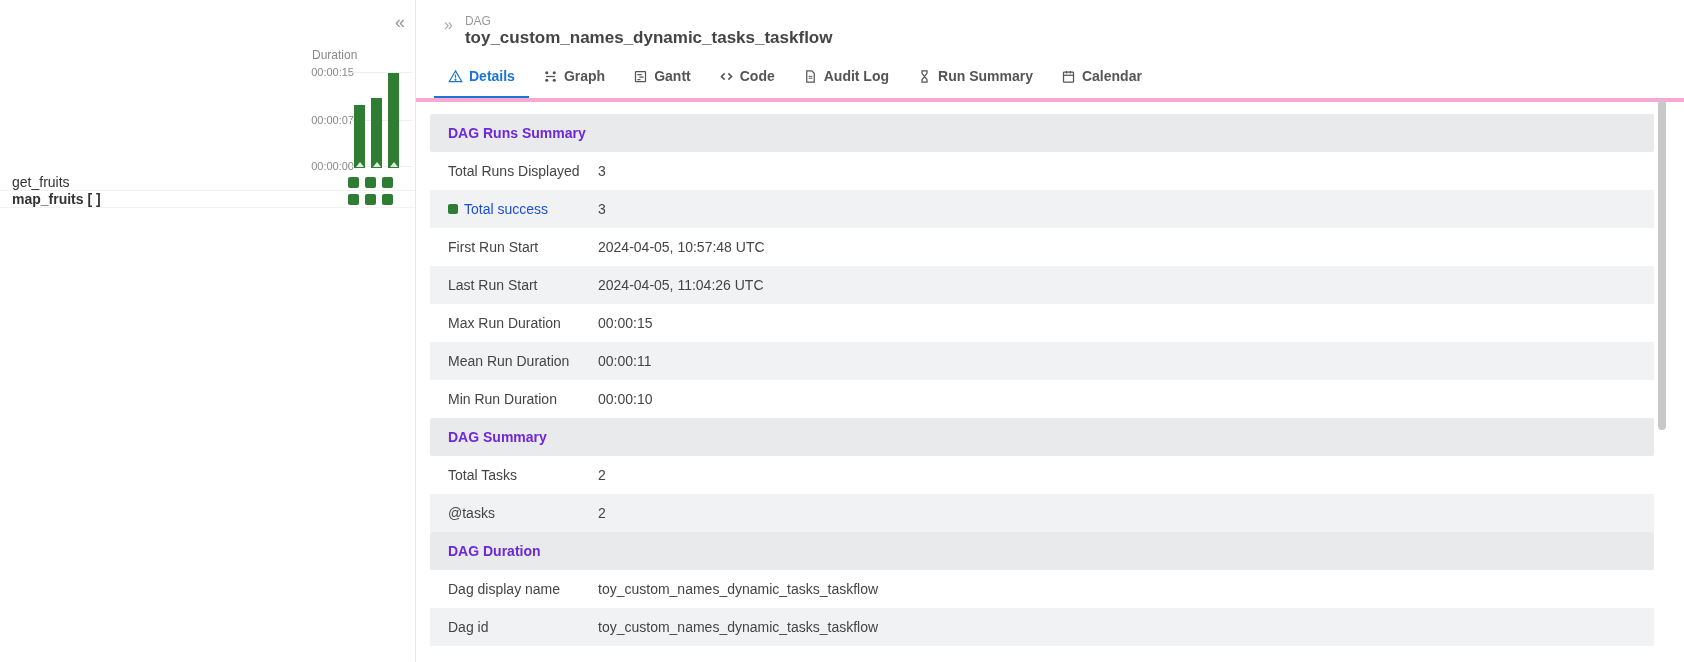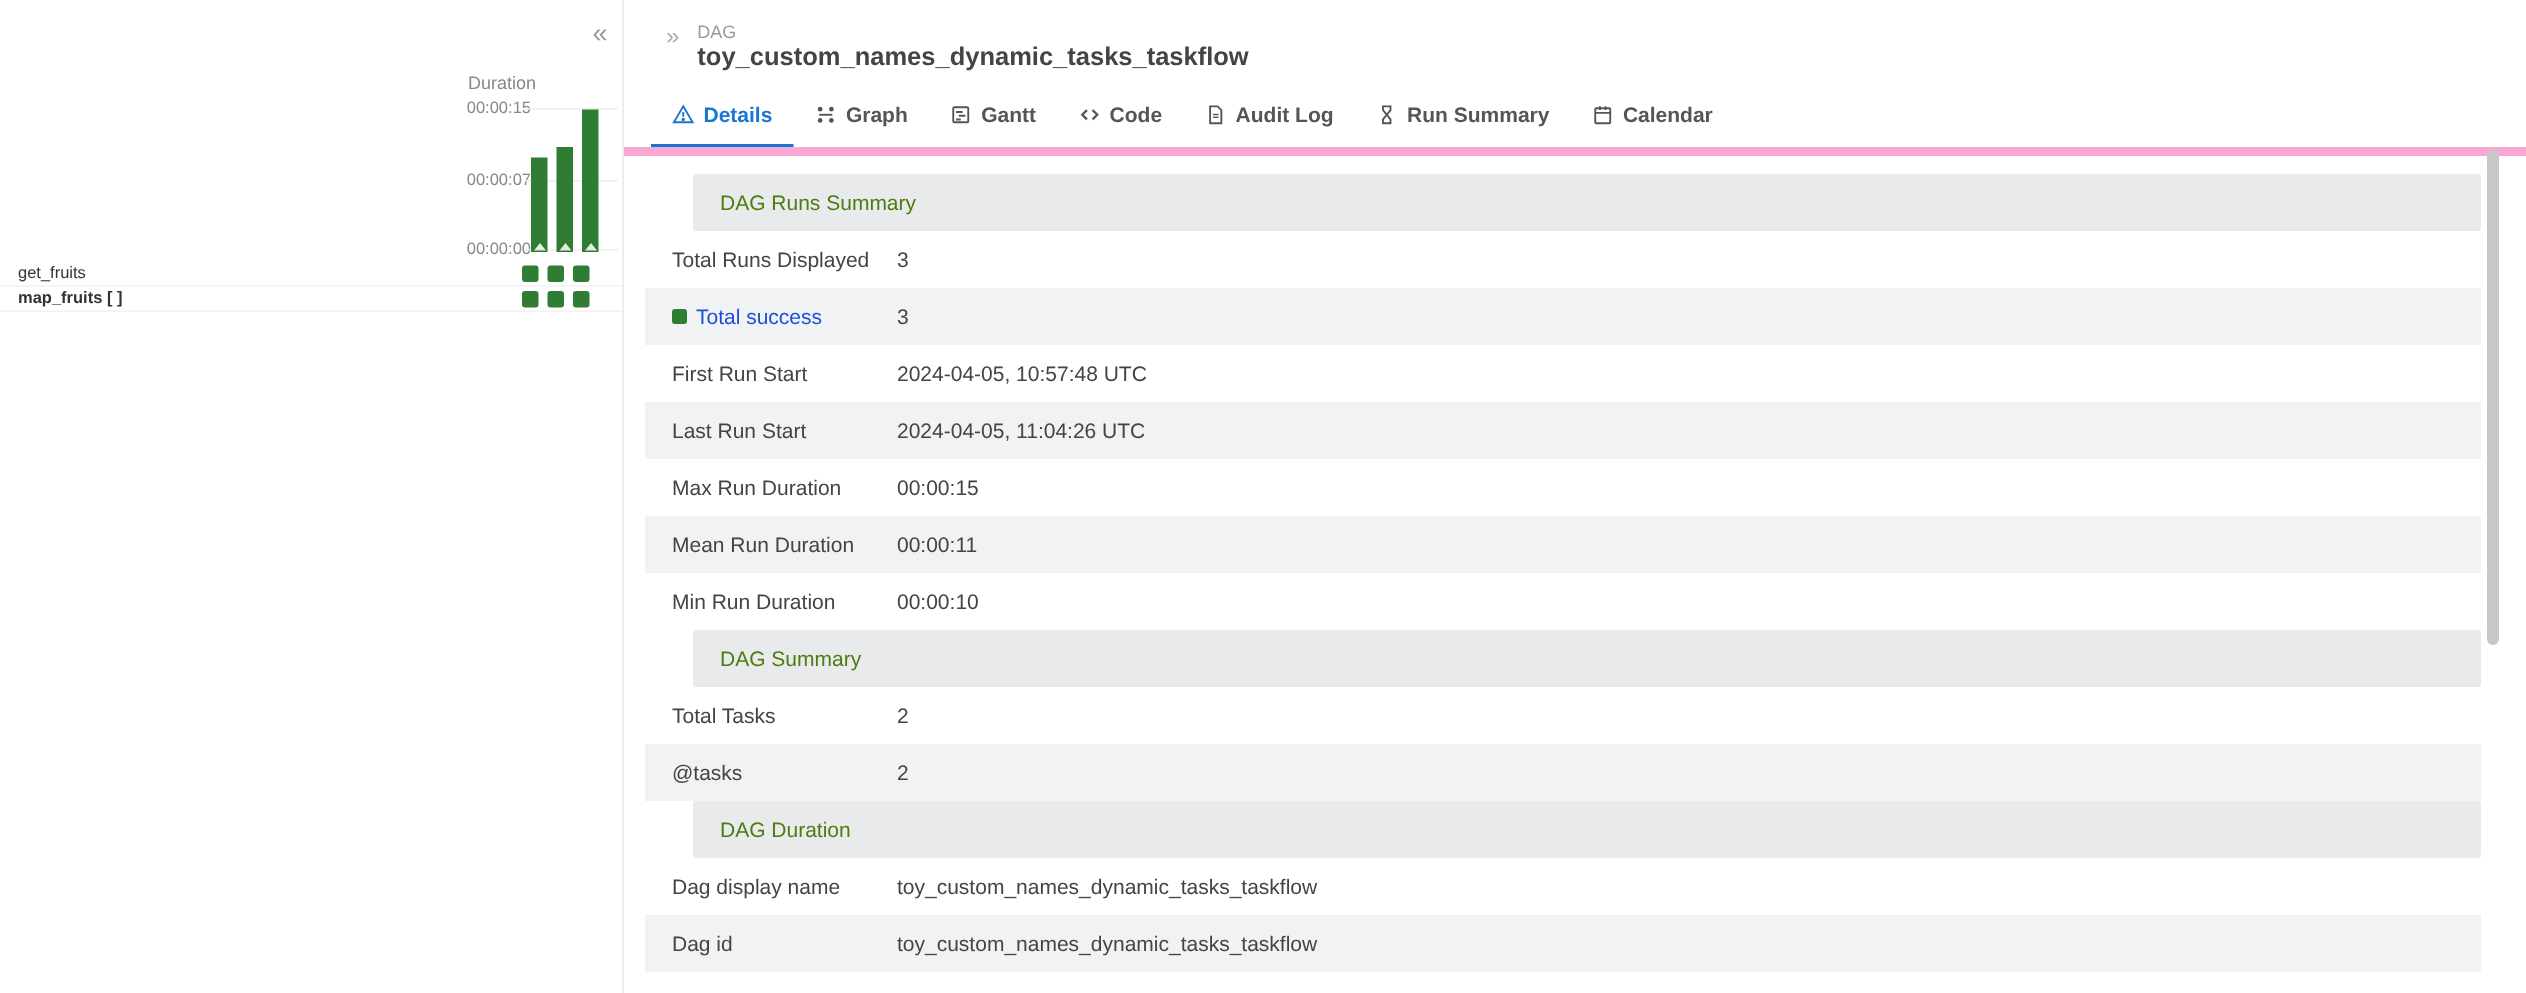--- a/index.html
+++ b/index.html
@@ -125,7 +125,7 @@
     .bc-title { font-size: 17px; font-weight: 700; color: #444; }
     .tabs {
       display: flex;
-      border-bottom: 6px solid #f9a8d4;
+      border-bottom: 4px solid #f9a8d4;
       padding-left: 18px;
       gap: 0;
     }

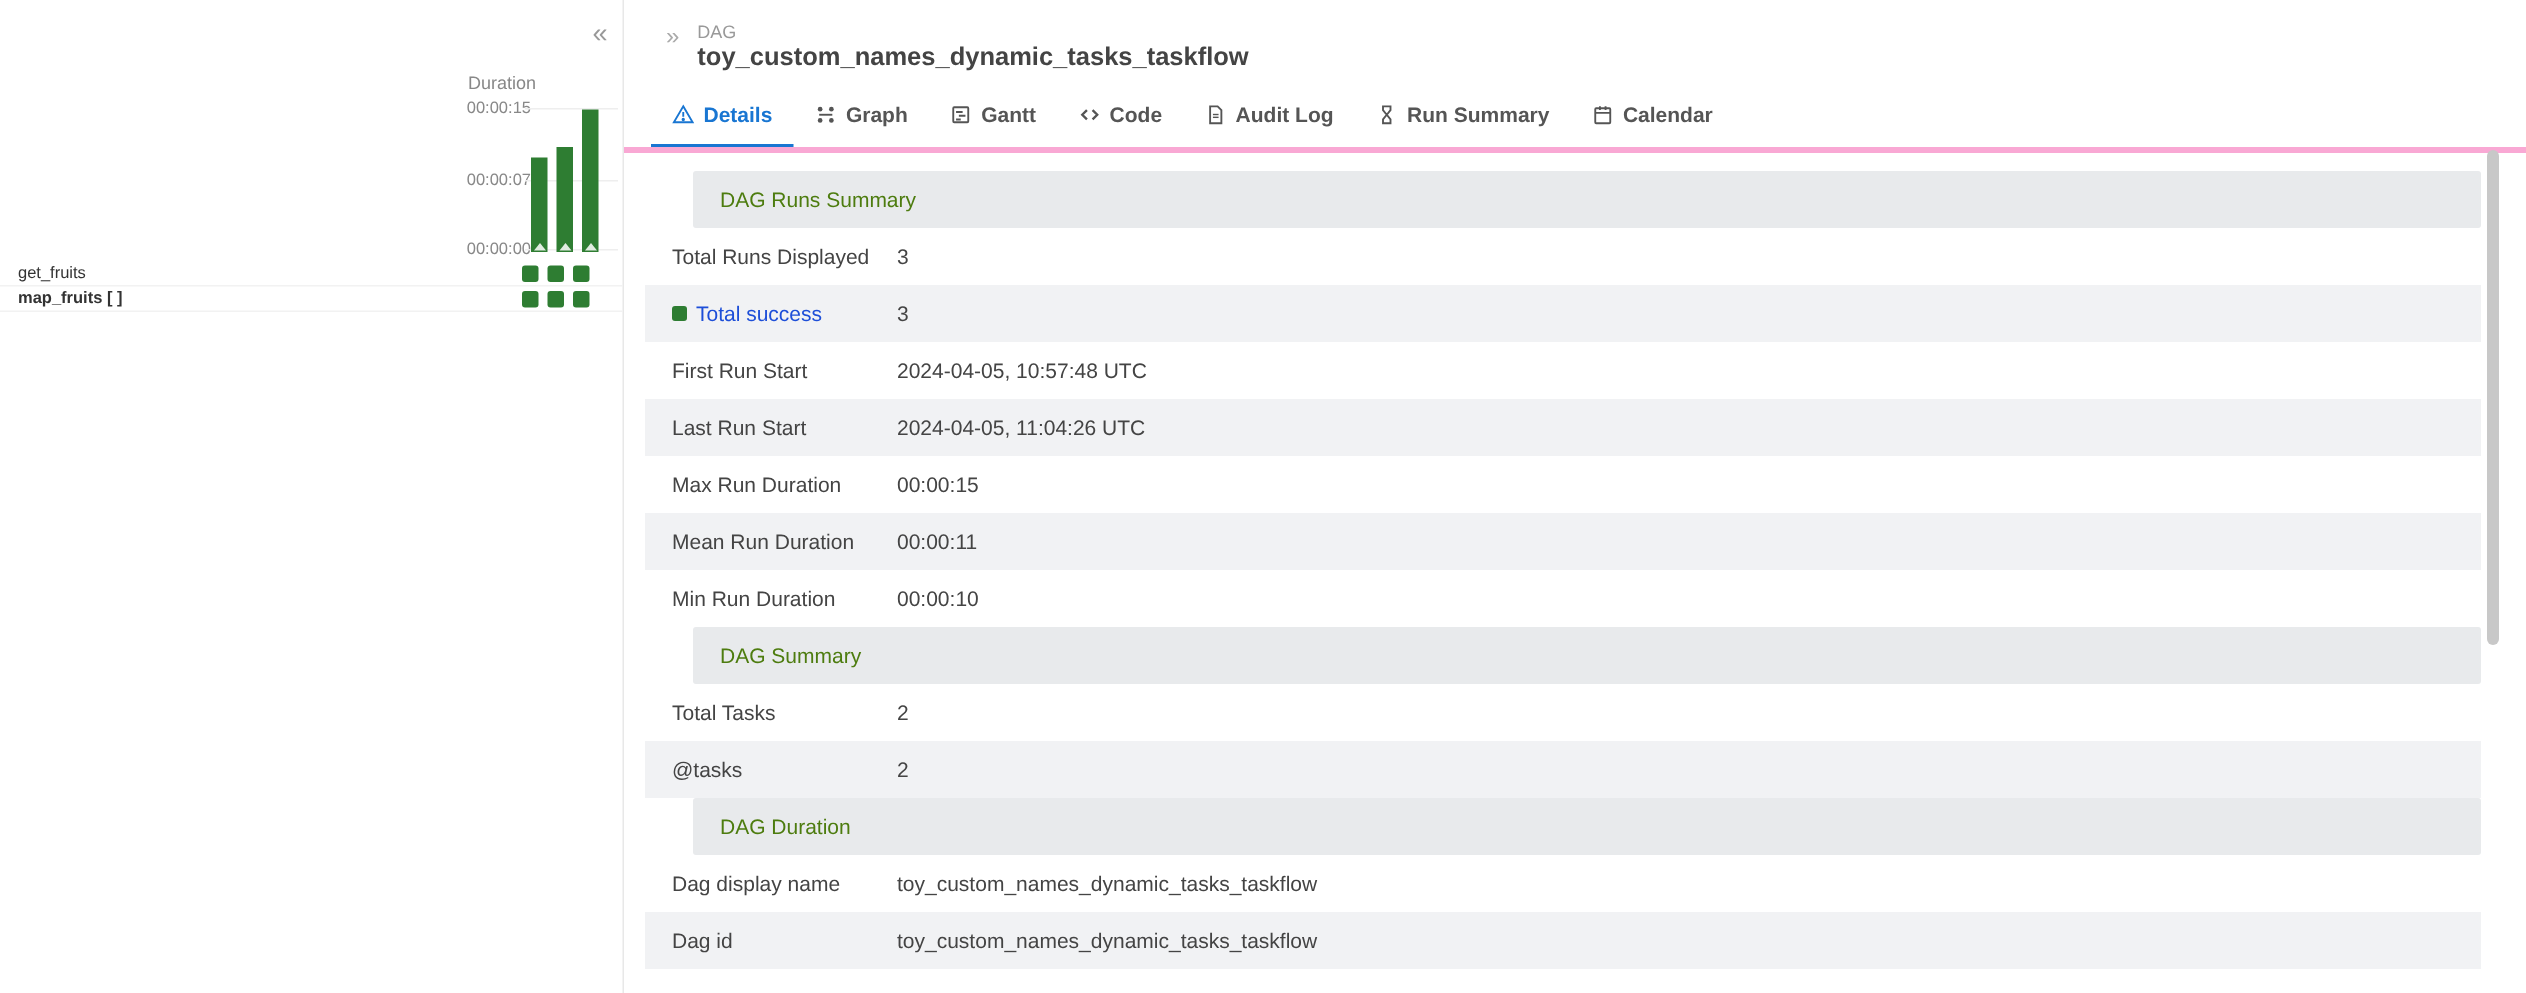--- a/index.html
+++ b/index.html
@@ -153,11 +153,10 @@
     .section-header {
       background: #e8eaec;
       padding: 11px 18px;
-      font-weight: 400;
+      font-weight: 700;
       font-size: 14px;
-      color: #4d7c0f;
+      color: #6d28d9;
       border-radius: 2px;
-      margin-left: 32px;
     }
     .row {
       display: flex;

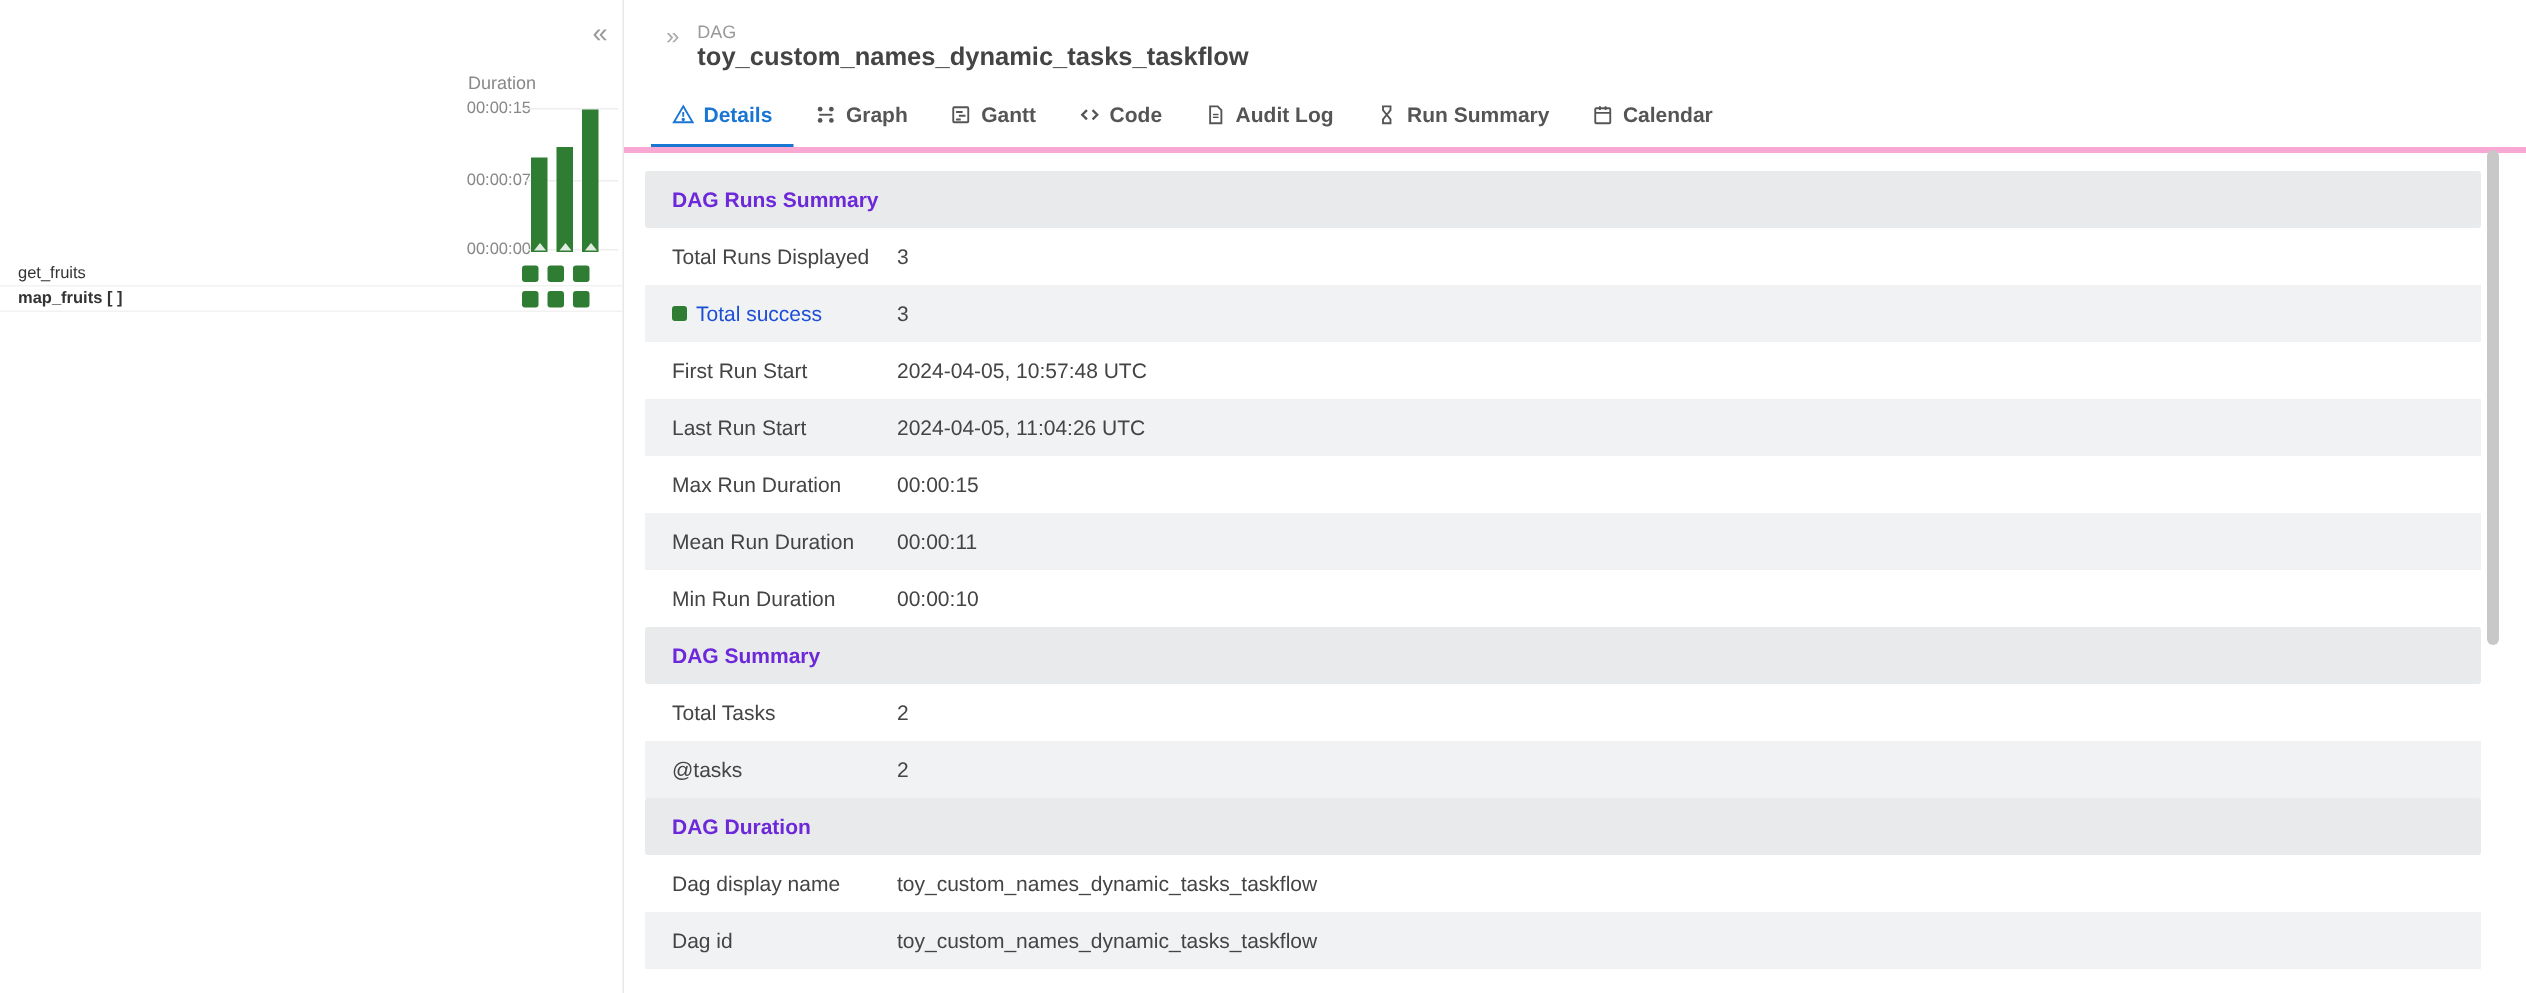--- a/index.html
+++ b/index.html
@@ -92,7 +92,7 @@
       height: 17px;
       padding: 0 12px;
       border-bottom: 1px solid #f2f2f2;
-      font-size: 11px;
+      font-size: 14px;
     }
     .task-name { flex: 1; }
     .task-dots { display: flex; gap: 6px; margin-right: 10px;}

